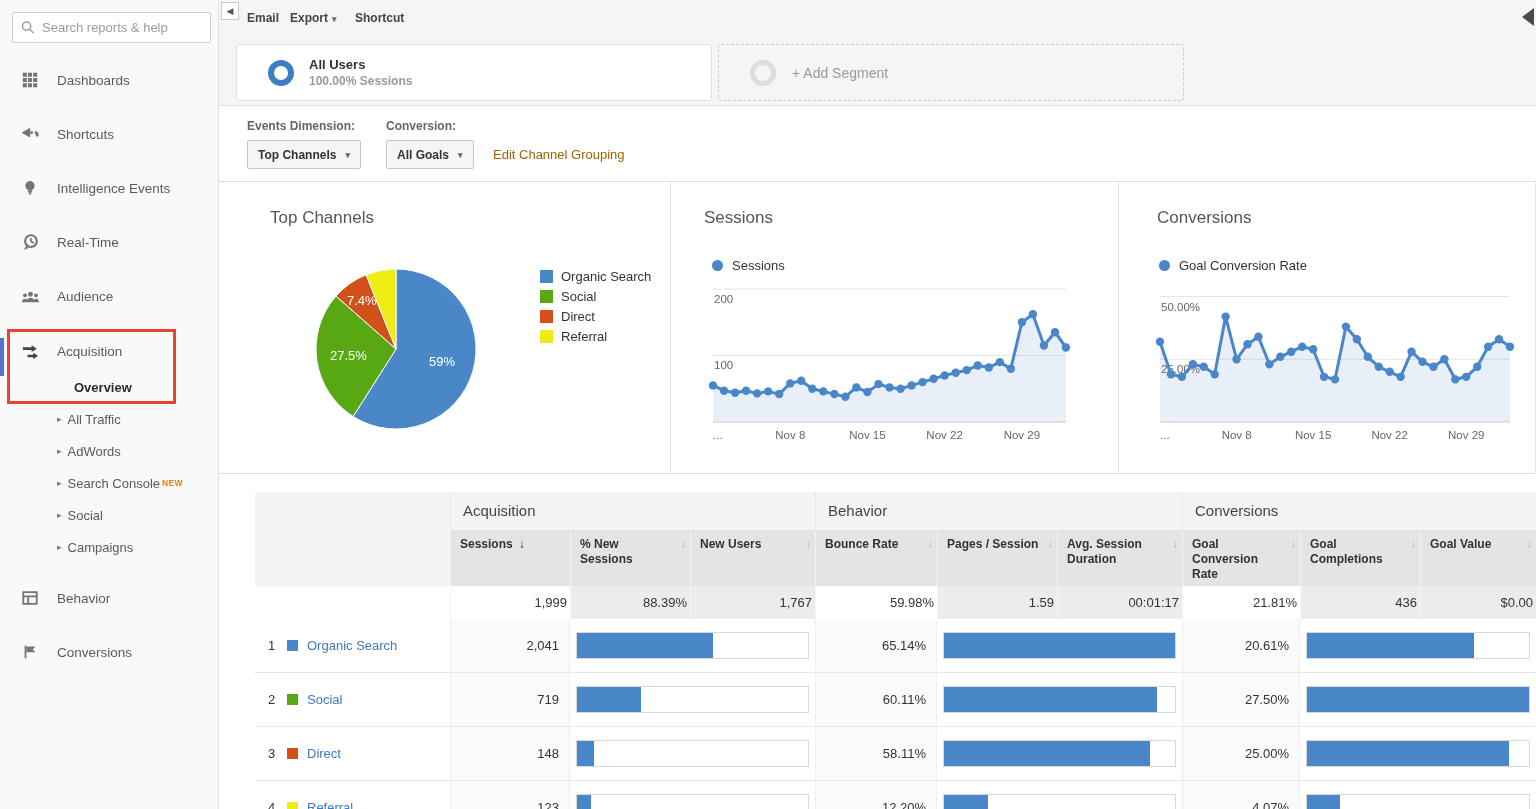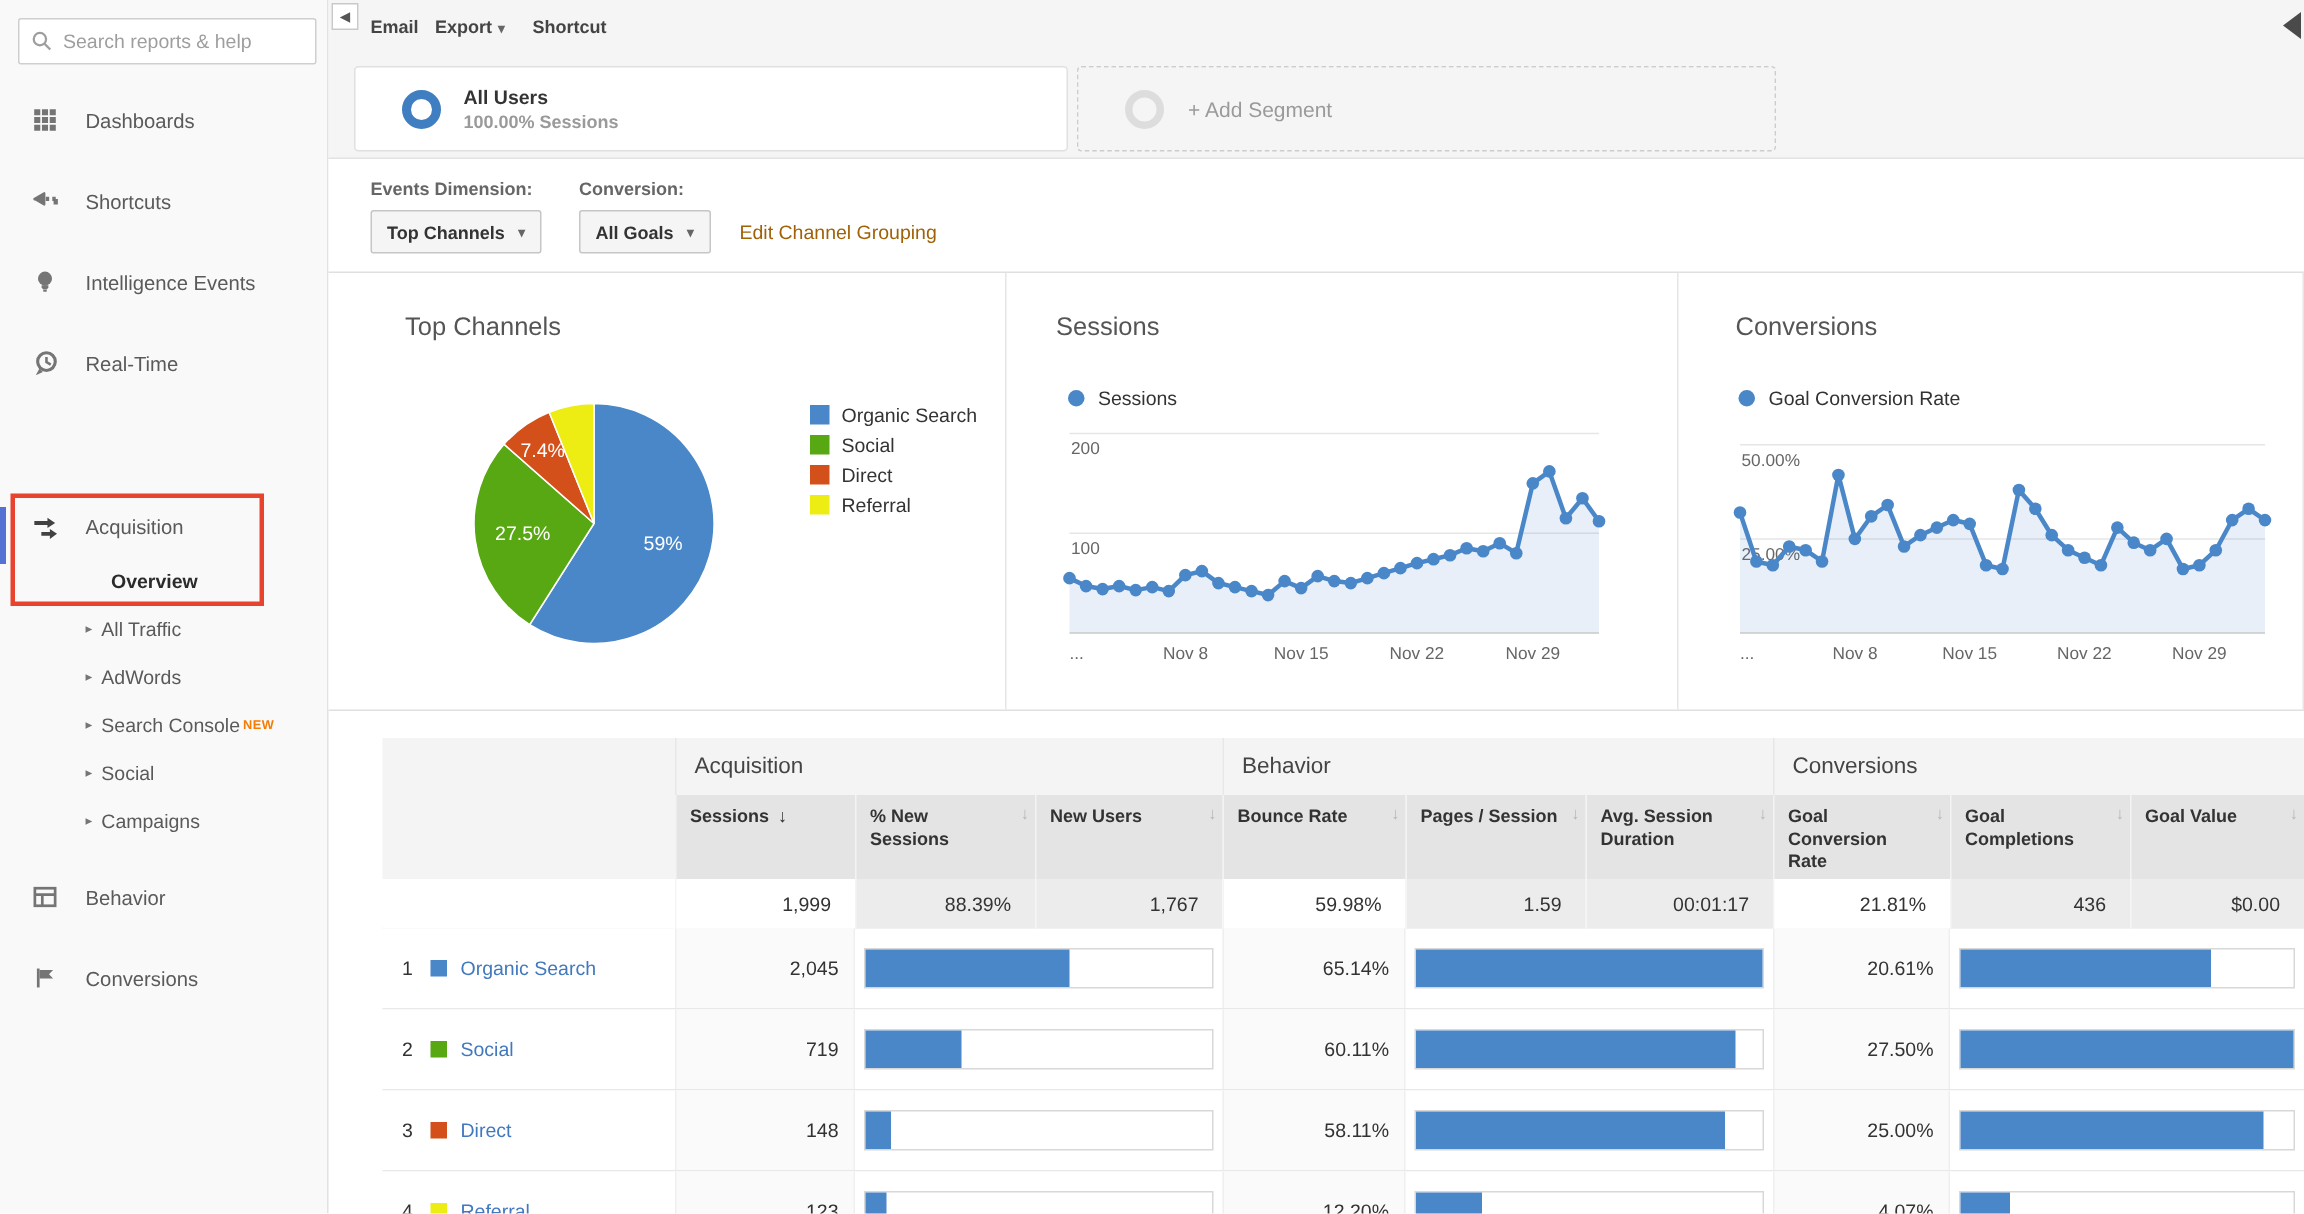--- a/index.html
+++ b/index.html
@@ -130,6 +130,17 @@
         </svg>
       </span>
     <span class="s-lbl">Real-Time</span>
+  </div>
+  <div class="s-item" style="top:283px">
+    <span class="s-ico">
+        <svg width="19" height="19" viewBox="0 0 20 20" fill="#757575">
+          <circle cx="4.2" cy="8.8" r="2"></circle>
+          <circle cx="15.8" cy="8.8" r="2"></circle>
+          <circle cx="10" cy="7.6" r="2.6"></circle>
+          <path d="M1 16c0-2.3 1.4-3.6 3.2-3.6 1 0 1.8.4 2.4 1.1C7.3 12 8.5 11.2 10 11.2s2.7.8 3.4 2.3c.6-.7 1.4-1.1 2.4-1.1 1.8 0 3.2 1.3 3.2 3.6z"></path>
+        </svg>
+      </span>
+    <span class="s-lbl">Audience</span>
   </div>
   <div class="s-item" style="top:338px">
     <span class="s-ico">

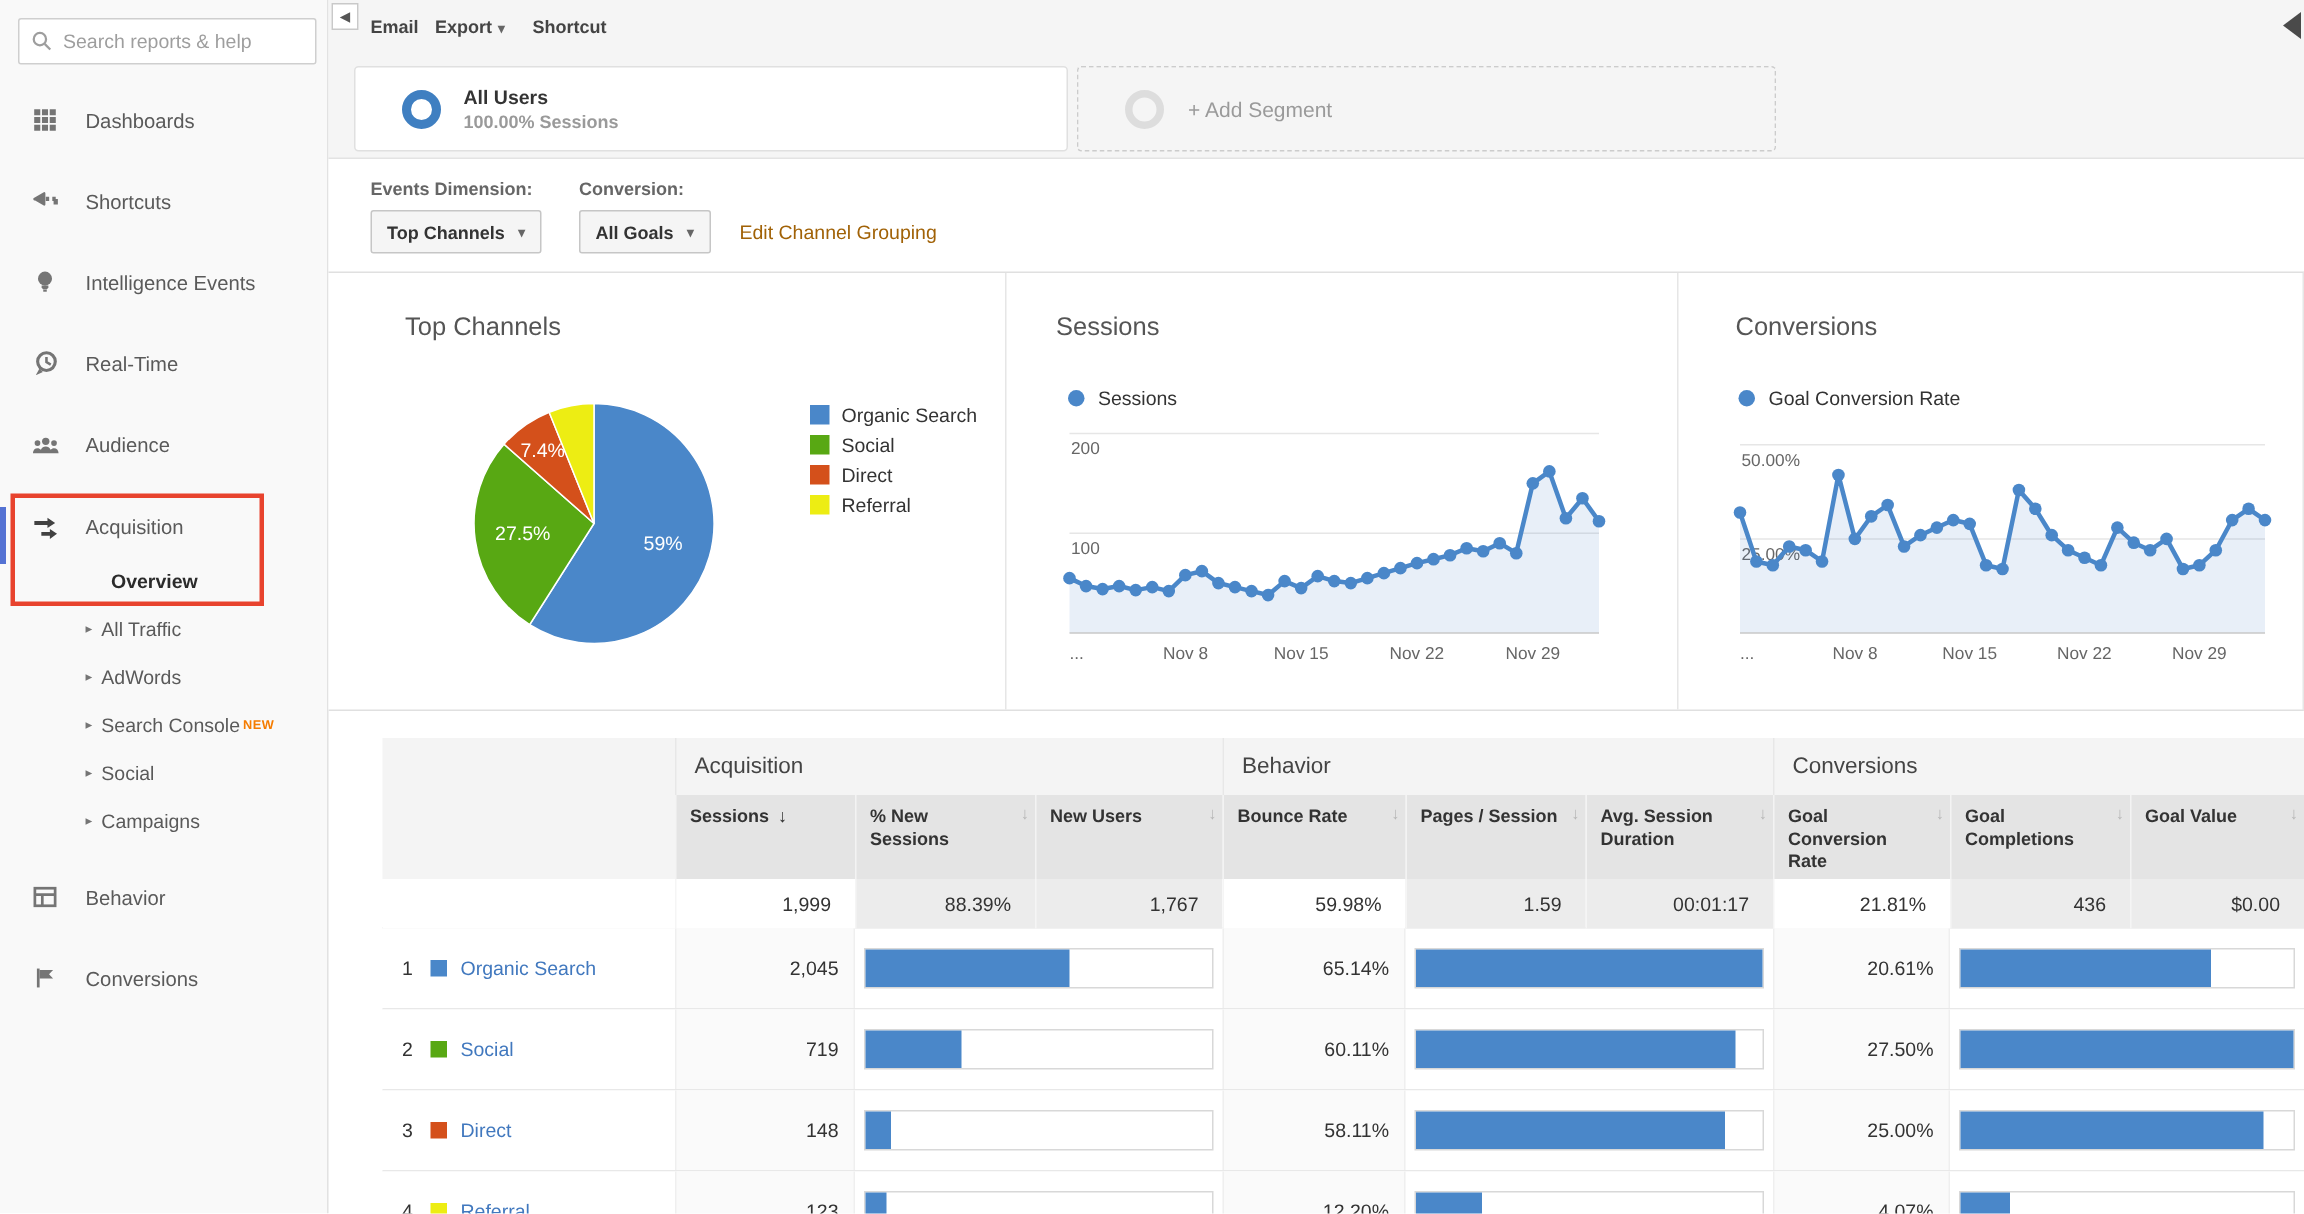--- a/index.html
+++ b/index.html
@@ -67,7 +67,7 @@
   .sort-main { color:#333; font-size:12px; margin-left:6px; }
   .sort-sec { position:absolute; right:4px; top:7px; color:#b5b5b5; font-size:11px; }
   .tg-tot { display:grid; grid-template-columns:195px 120px 120px 125px 122px 120px 125px 118px 120px 116px; height:33px; border-bottom:1px solid #e0e0e0; }
-  .tg-tot > div { font-size:13px; color:#333; text-align:right; line-height:33px; padding-right:16px; background:#ececec; border-left:1px solid #f5f5f5; }
+  .tg-tot > div { font-size:13px; color:#333; text-align:right; line-height:33px; padding-right:3px; background:#ececec; border-left:1px solid #f5f5f5; }
   .tg-tot > div.wht { background:#fff; }
   .tg-tot > div:first-child { background:#fff; border-left:none; }
   .trow { display:grid; grid-template-columns:195px 120px 245px 122px 245px 118px 236px; height:54px; border-bottom:1px solid #e8e8e8; background:#fff; }

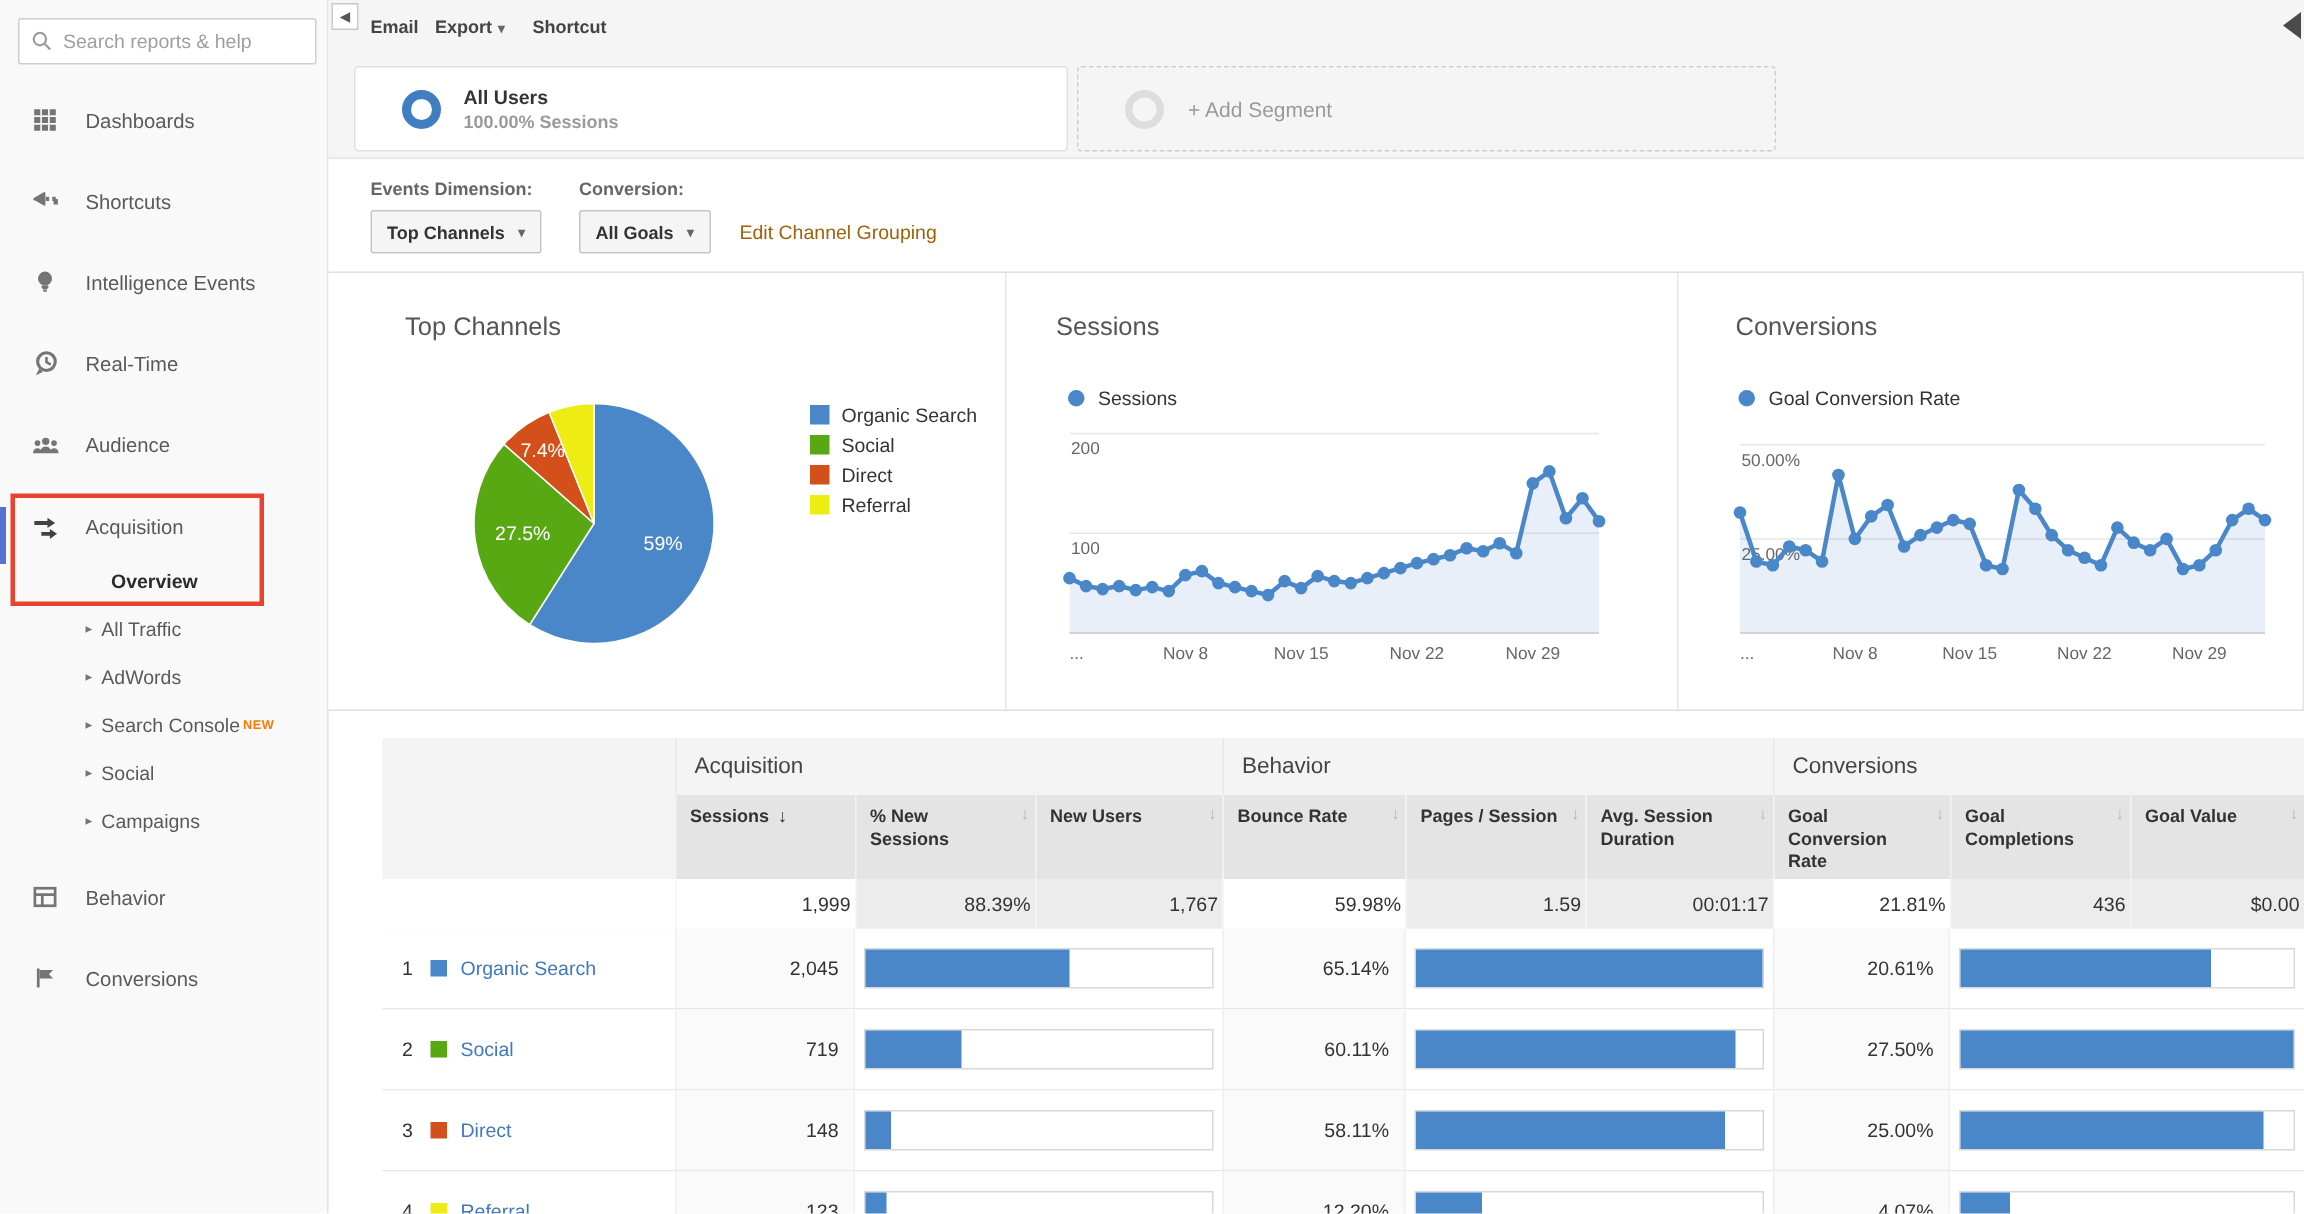--- a/index.html
+++ b/index.html
@@ -416,7 +416,7 @@
          <span class="td-sq" style="background:#4a87c9"></span>
          <span class="td-link">Organic Search</span>
        </div>
-       <div class="td-num">2,045</div>
+       <div class="td-num">2,041</div>
        <div class="td-bar">
           <div class="barbox">
             <div class="barfill" style="width:59%"></div>

